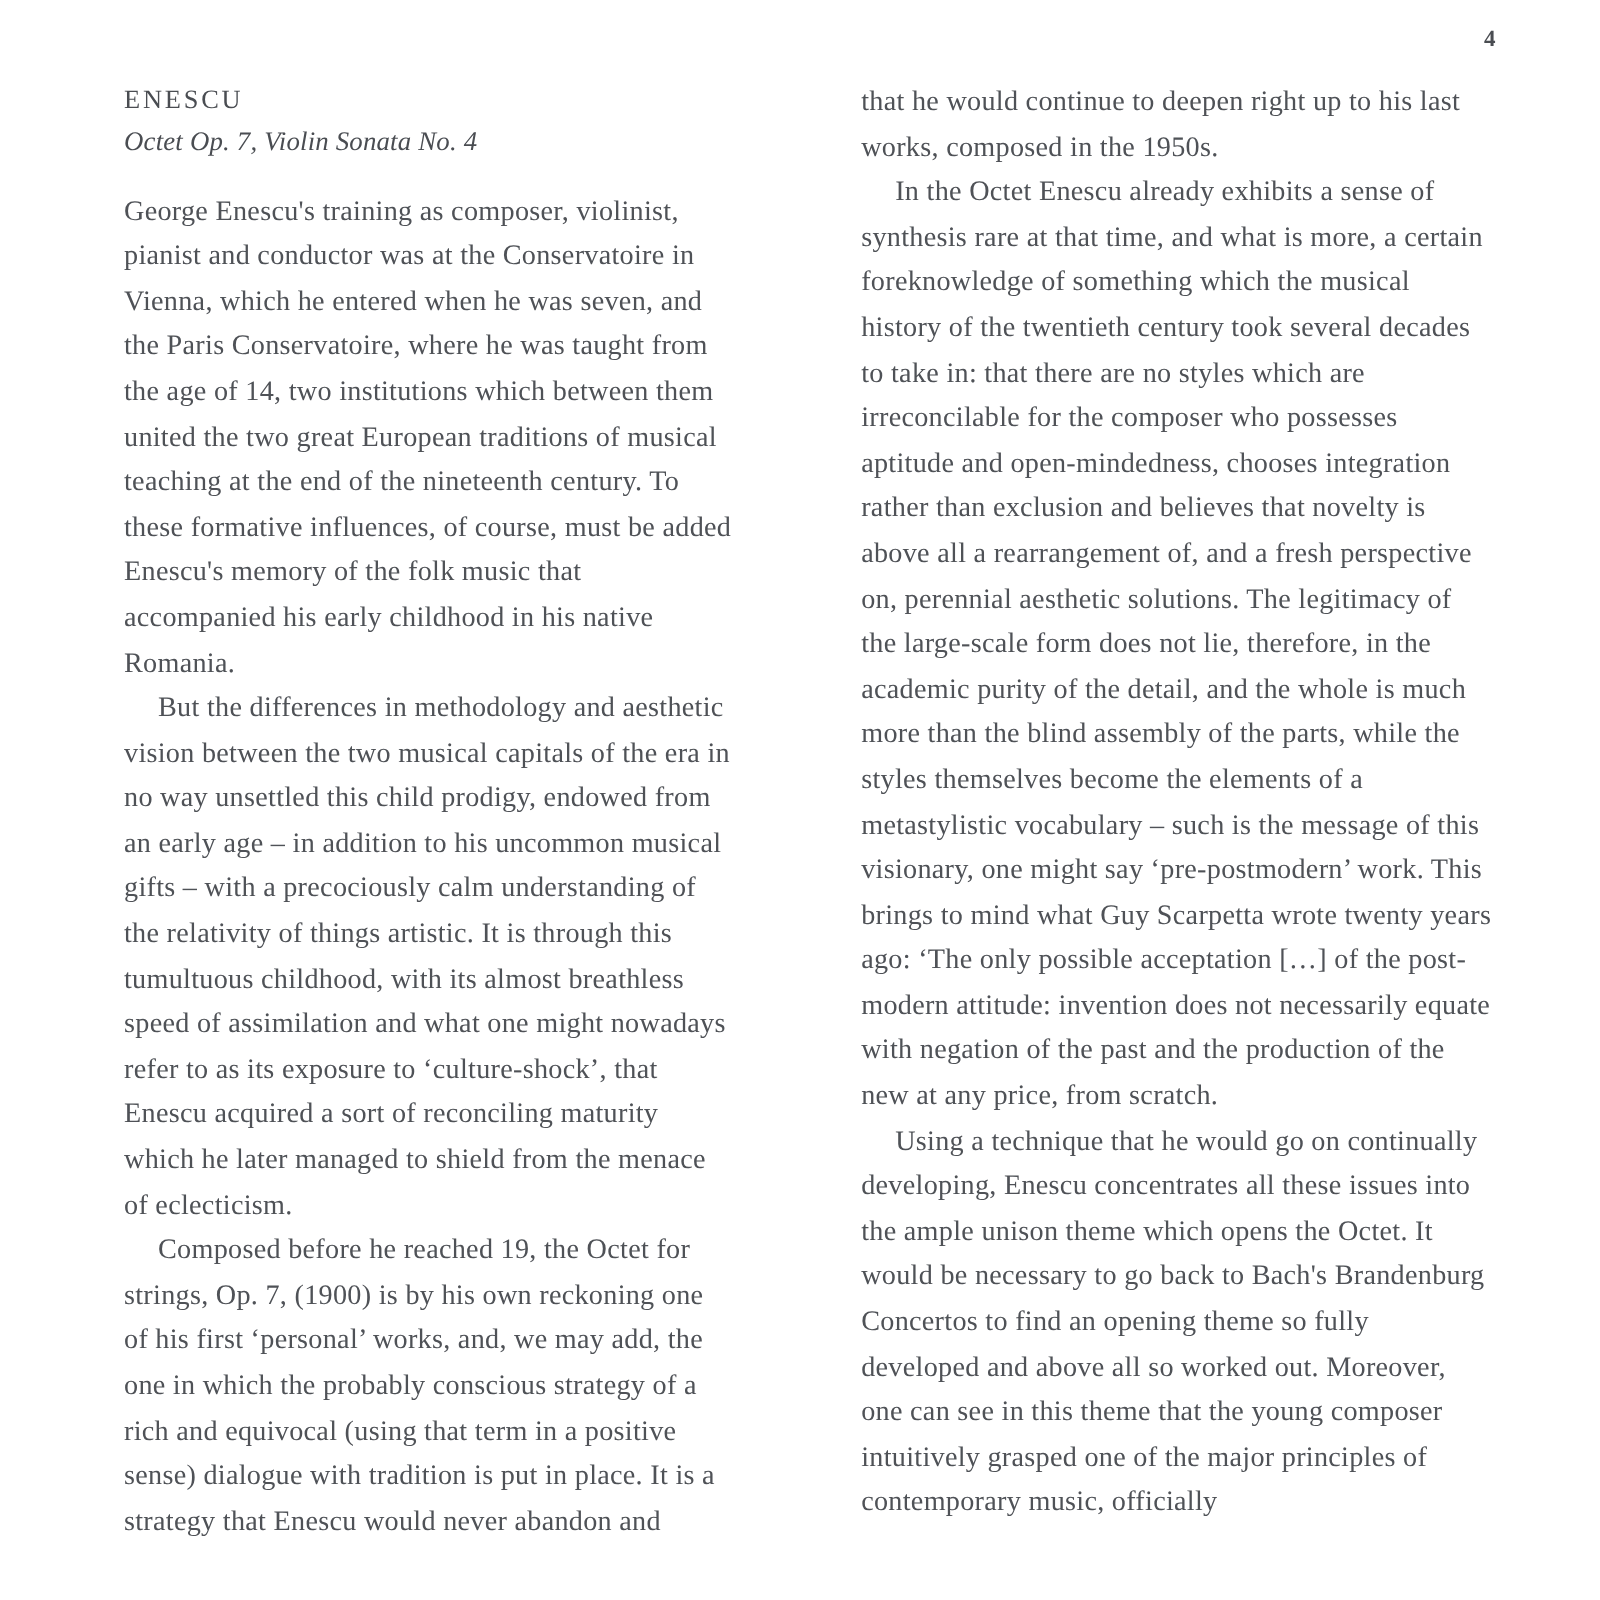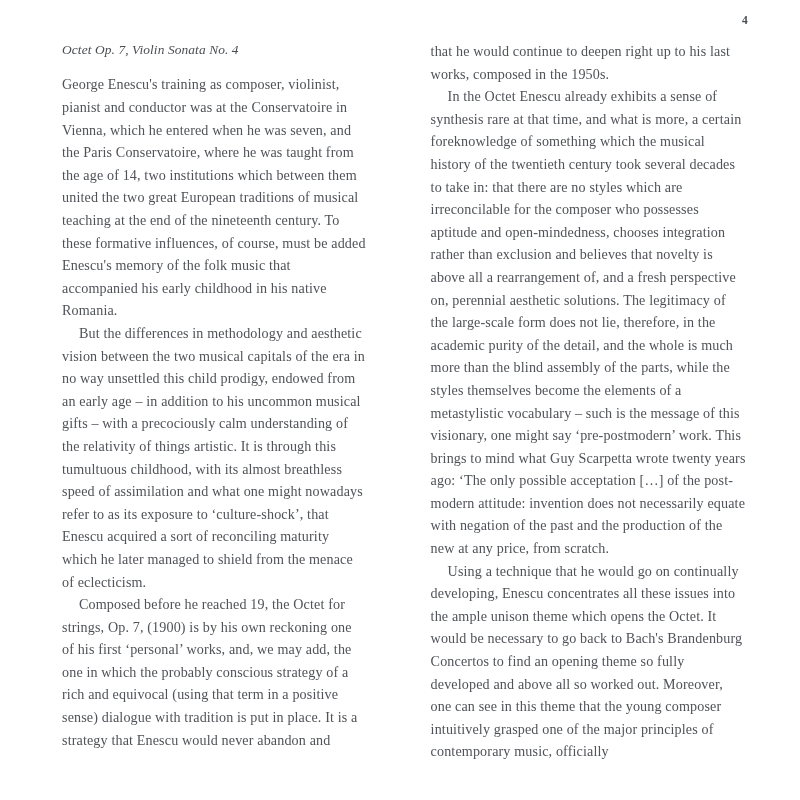--- a/index.html
+++ b/index.html
@@ -90,6 +90,7 @@
 
     <div class="col left">
       <div class="head-block">
+        <div class="composer">ENESCU</div>
         <div class="works">Octet Op. 7, Violin Sonata No. 4</div>
       </div>
       <p class="body">George Enescu's training as composer, violinist, pianist and conductor was at the Conservatoire in Vienna, which he entered when he was seven, and the Paris Conservatoire, where he was taught from the age of 14, two institutions which between them united the two great European traditions of musical teaching at the end of the nineteenth century. To these formative influences, of course, must be added Enescu's memory of the folk music that accompanied his early childhood in his native Romania.</p>

